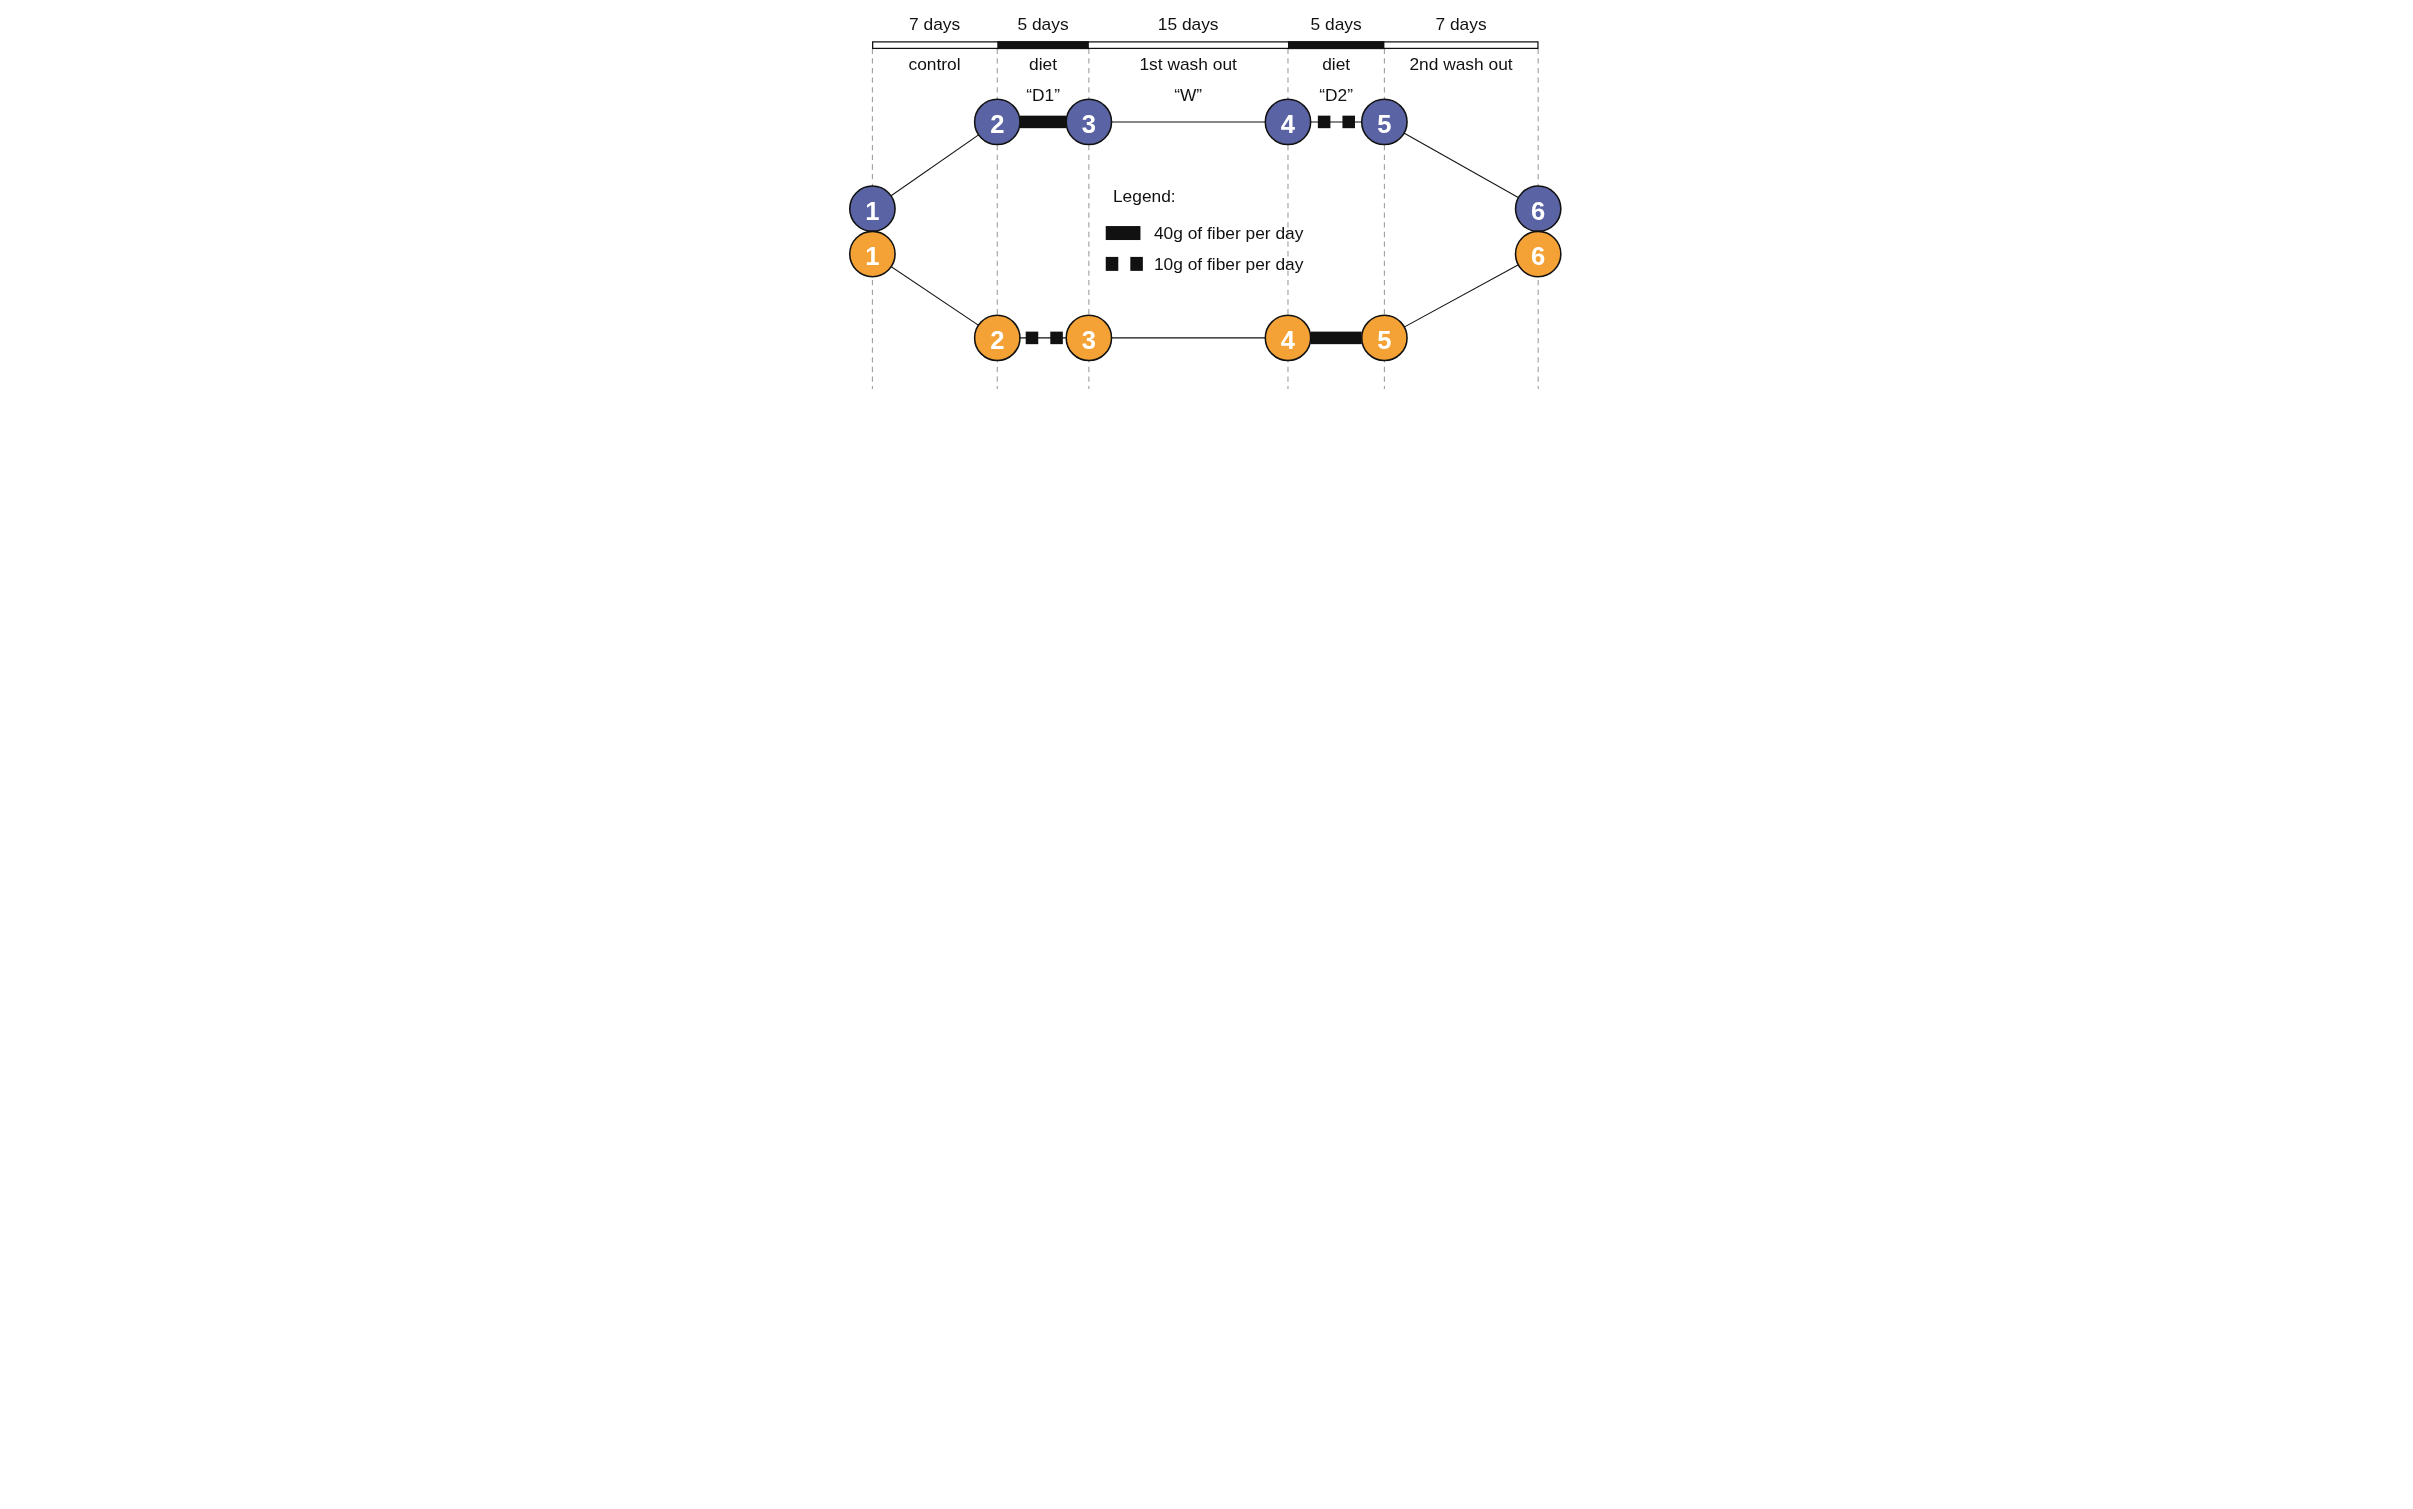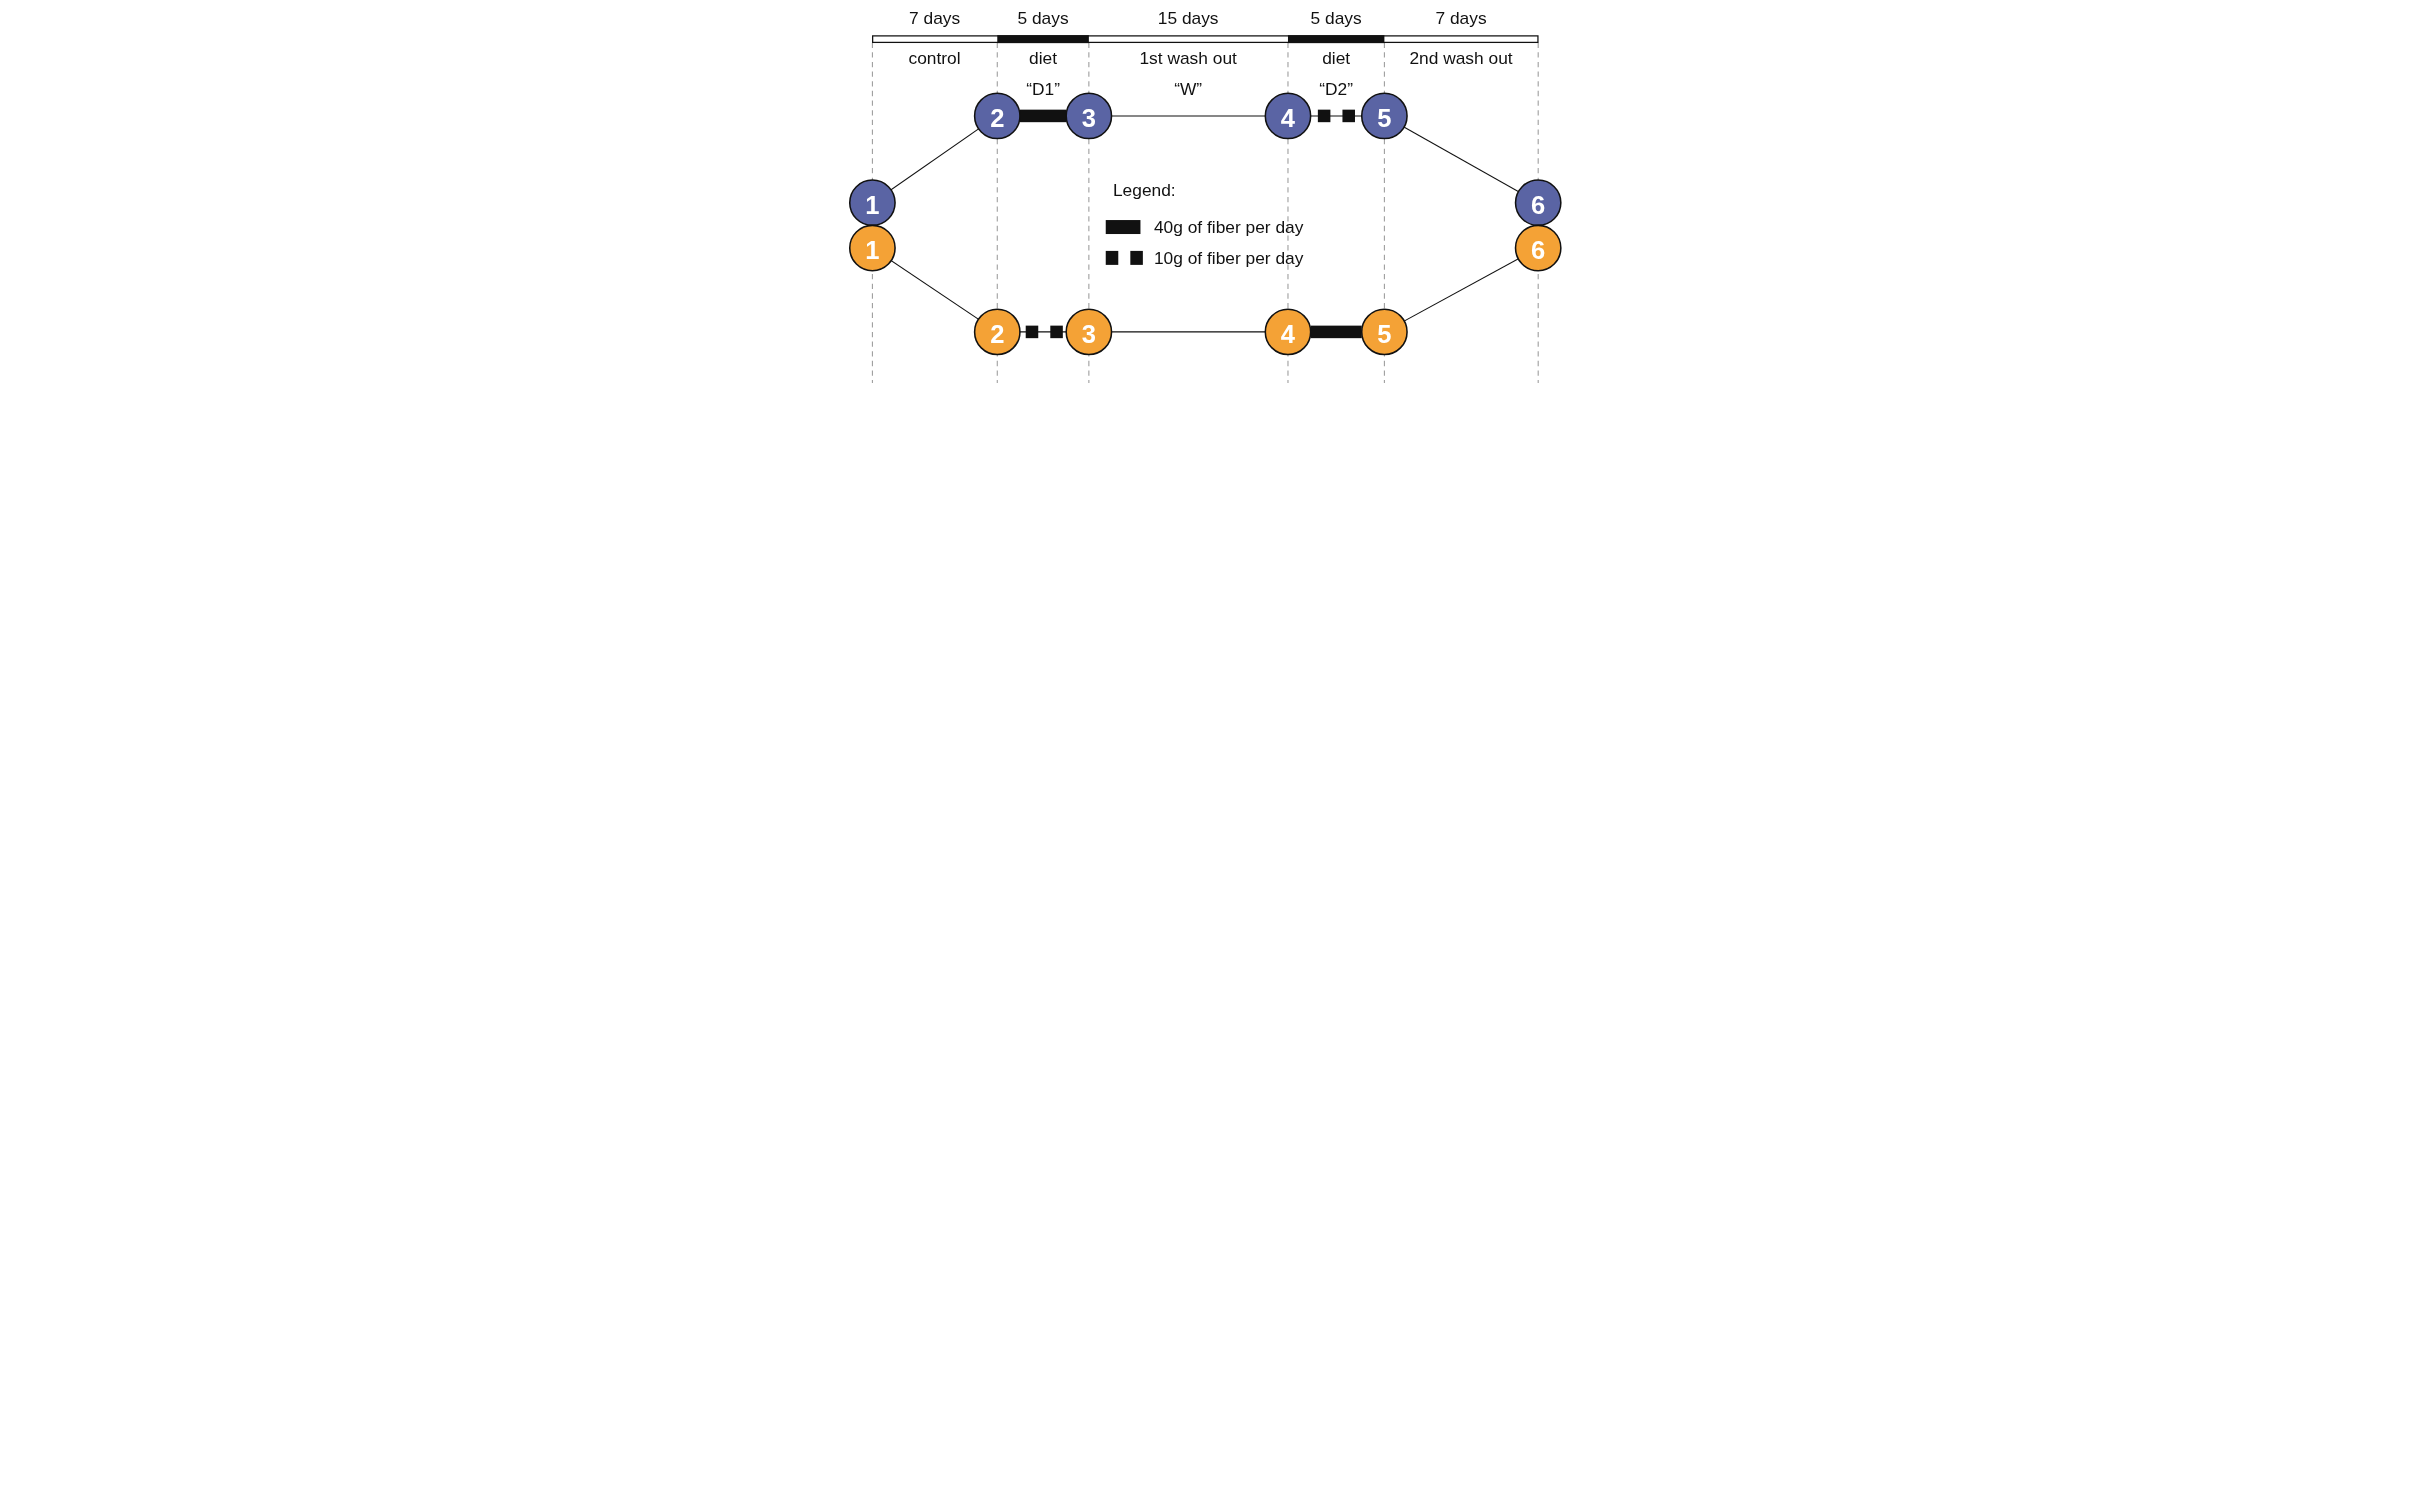--- a/index.html
+++ b/index.html
@@ -11,7 +11,7 @@
     position: relative;
     width: 719px;
     height: 377px;
-    margin: 6px auto;
+    margin: 12px auto;
     background: #ffffff;
     font-family: "Liberation Sans", "DejaVu Sans", sans-serif;
   }

